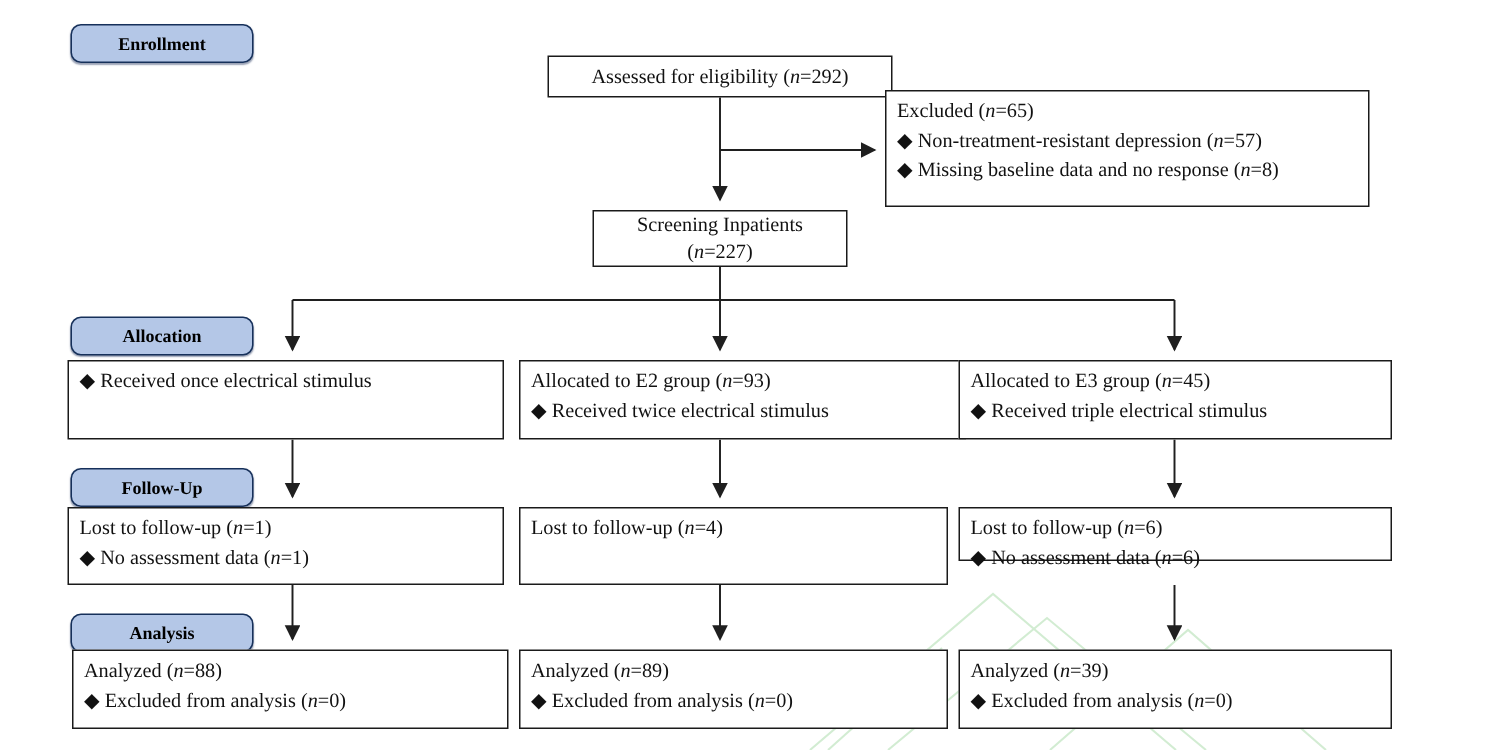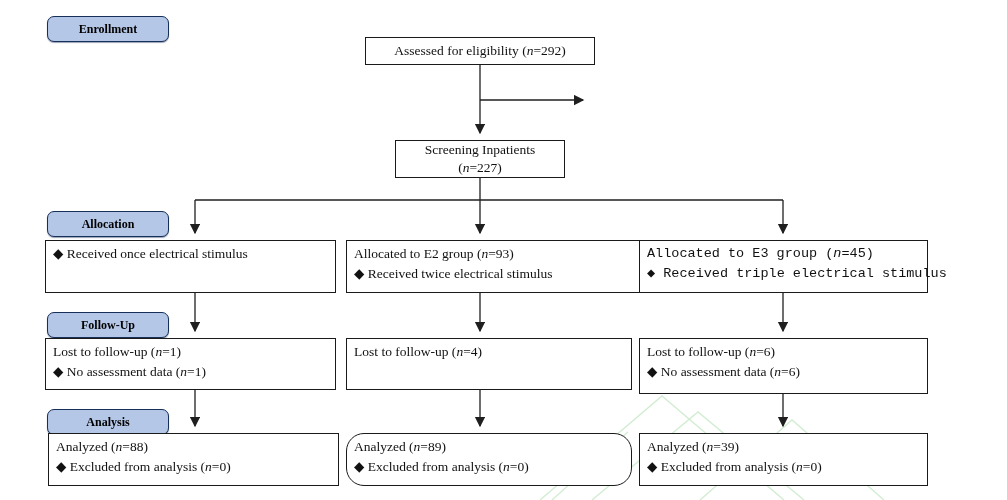--- a/index.html
+++ b/index.html
@@ -114,6 +114,11 @@
     <span class="line">Assessed for eligibility (<i>n</i>=292)</span>
   </div>
 
+  <div class="flow-box" style="left:590px; top:60px; width:323px; height:78px;">
+    <div class="line">Excluded (<i>n</i>=65)</div>
+    <div class="line">◆ Non-treatment-resistant depression (<i>n</i>=57)</div>
+    <div class="line">◆ Missing baseline data and no response (<i>n</i>=8)</div>
+  </div>
 
   <div class="flow-box centered" style="left:395px; top:140px; width:170px; height:38px; line-height:1.3;">
     <div class="line">Screening Inpatients</div>

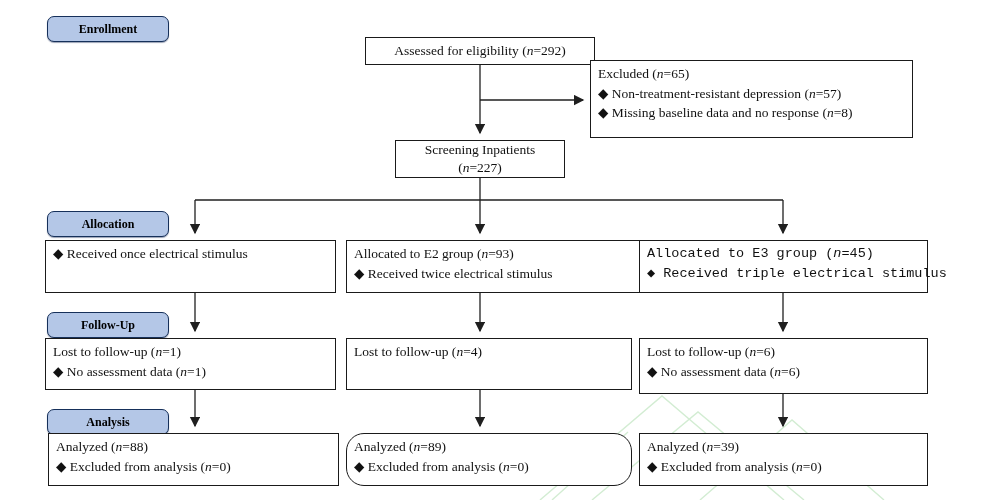--- a/index.html
+++ b/index.html
@@ -132,7 +132,7 @@
     <div class="line">Allocated to E2 group (<i>n</i>=93)</div>
     <div class="line">◆ Received twice electrical stimulus</div>
   </div>
-  <div class="flow-box" style="left:639px; top:240px; width:289px; height:53px;font-family:Liberation Mono, monospace;">
+  <div class="flow-box" style="left:639px; top:240px; width:289px; height:53px;">
     <div class="line">Allocated to E3 group (<i>n</i>=45)</div>
     <div class="line">◆ Received triple electrical stimulus</div>
   </div>

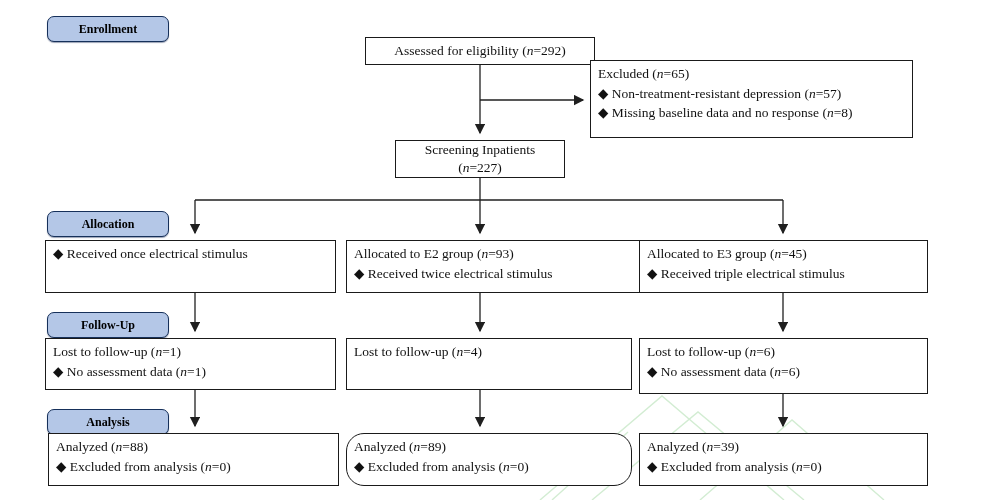--- a/index.html
+++ b/index.html
@@ -144,7 +144,7 @@
   <div class="flow-box" style="left:346px; top:338px; width:286px; height:52px;">
     <div class="line">Lost to follow-up (<i>n</i>=4)</div>
   </div>
-  <div class="flow-box" style="left:639px; top:338px; width:289px; height:56px;">
+  <div class="flow-box" style="left:639px; top:338px; width:289px; height:36px;">
     <div class="line">Lost to follow-up (<i>n</i>=6)</div>
     <div class="line">◆ No assessment data (<i>n</i>=6)</div>
   </div>

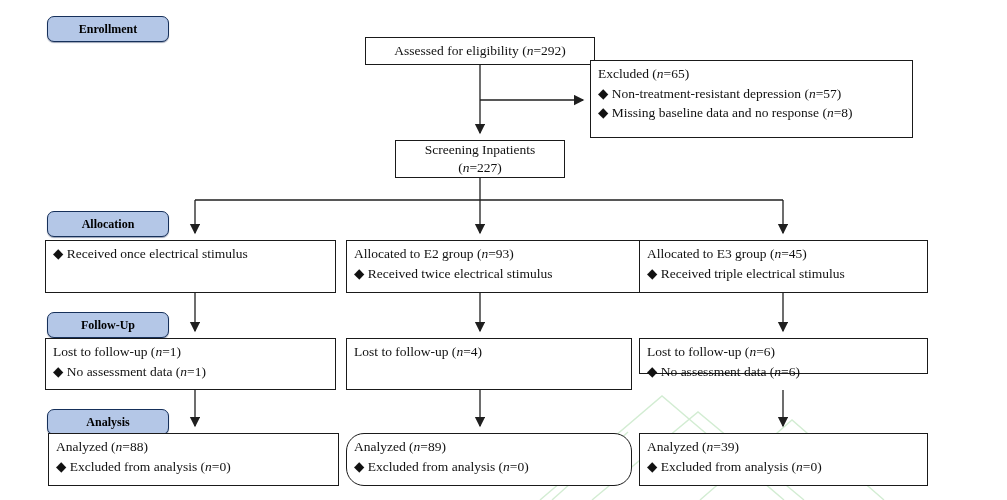--- a/index.html
+++ b/index.html
@@ -153,7 +153,7 @@
     <div class="line">Analyzed (<i>n</i>=88)</div>
     <div class="line">◆  Excluded from analysis (<i>n</i>=0)</div>
   </div>
-  <div class="flow-box" style="left:346px; top:433px; width:286px; height:53px;border-radius:18px;">
+  <div class="flow-box" style="left:346px; top:433px; width:286px; height:53px;">
     <div class="line">Analyzed (<i>n</i>=89)</div>
     <div class="line">◆  Excluded from analysis (<i>n</i>=0)</div>
   </div>

